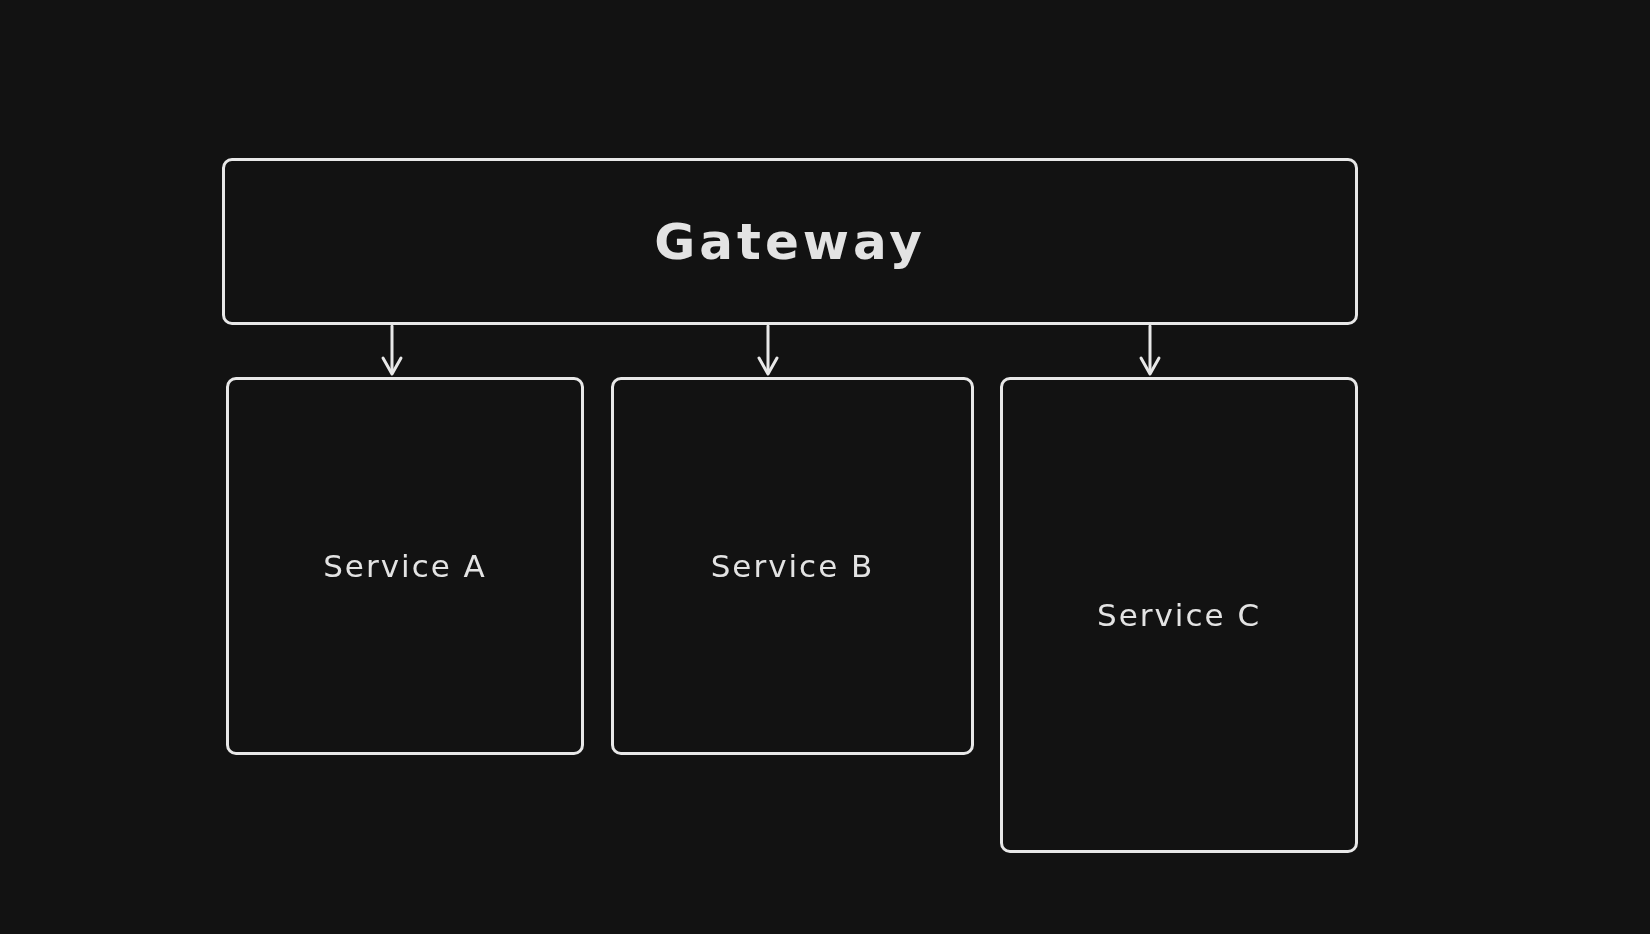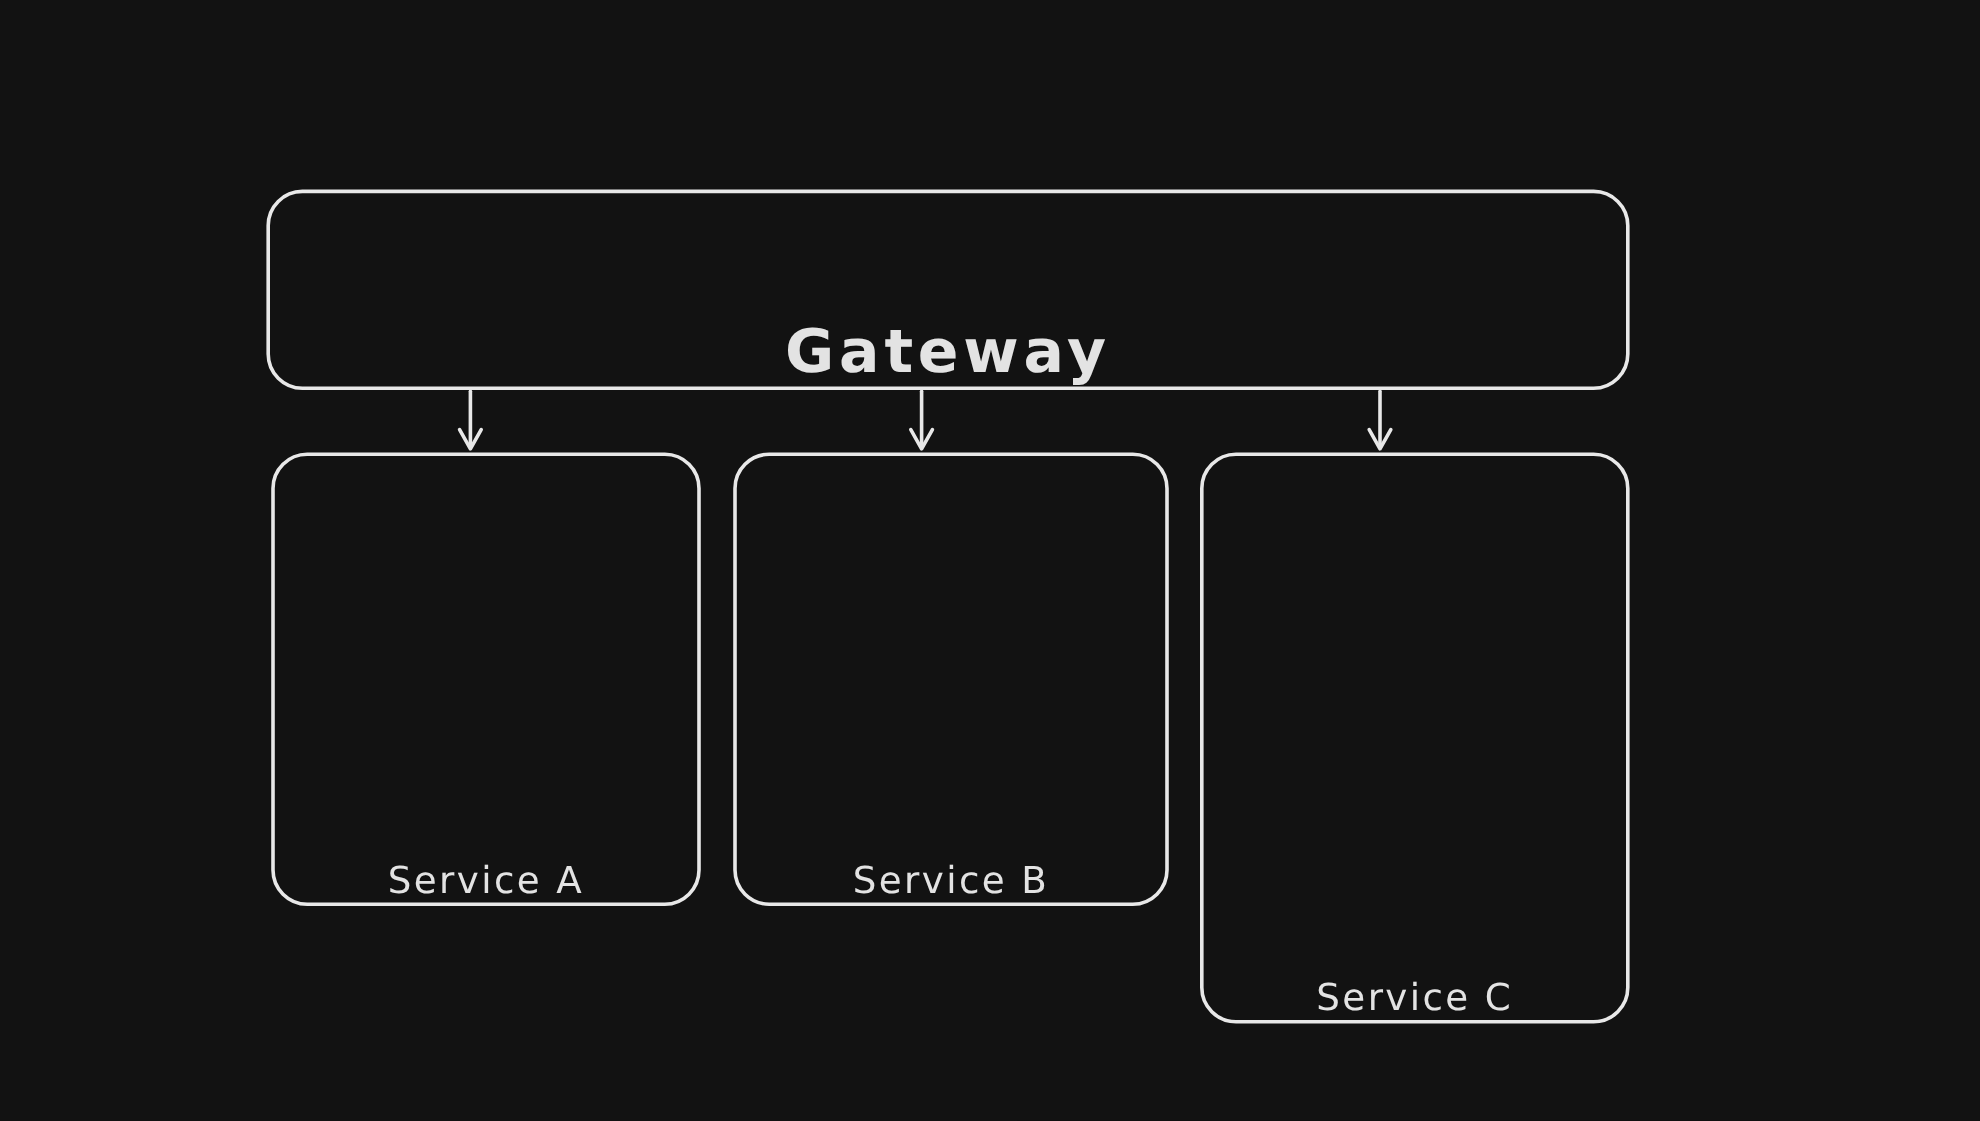--- a/index.html
+++ b/index.html
@@ -21,10 +21,10 @@
     position: absolute;
     box-sizing: border-box;
     border: 3px solid #e8e8e8;
-    border-radius: 30px;
+    border-radius: 10px;
     background: transparent;
     display: flex;
-    align-items: flex-end;
+    align-items: center;
     justify-content: center;
     color: #e3e3e3;
   }

